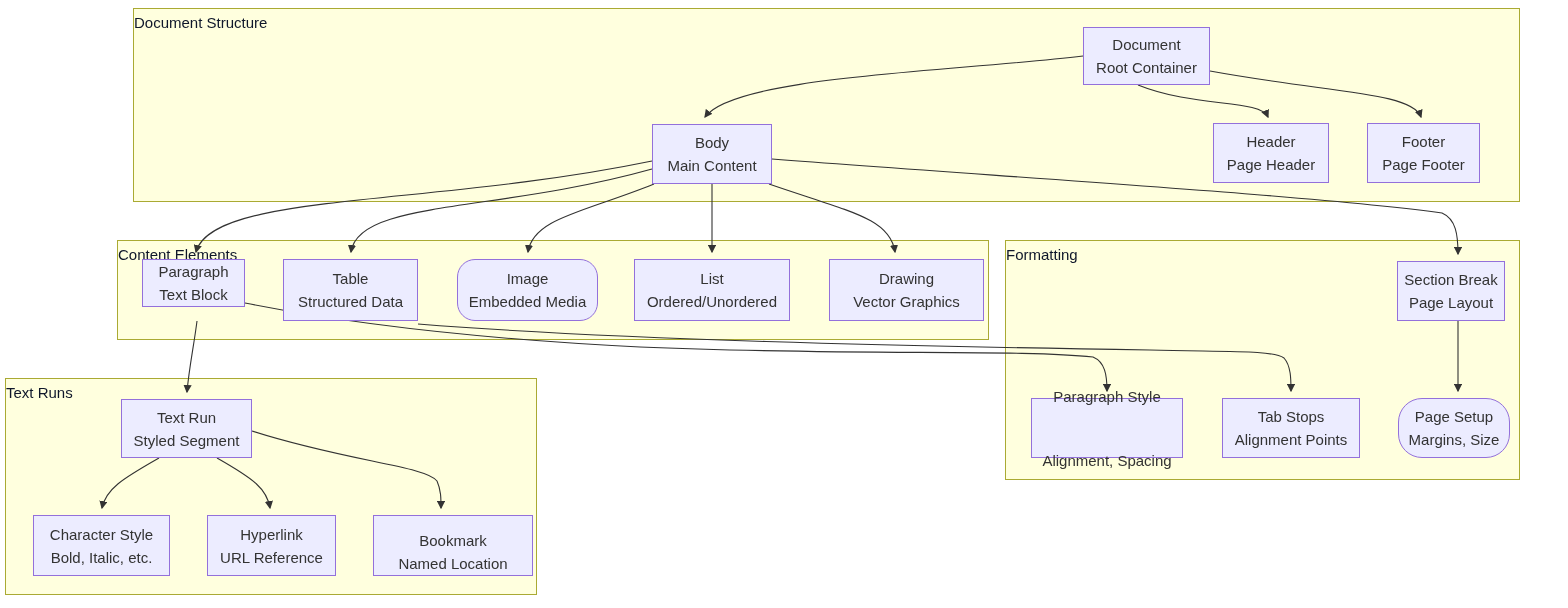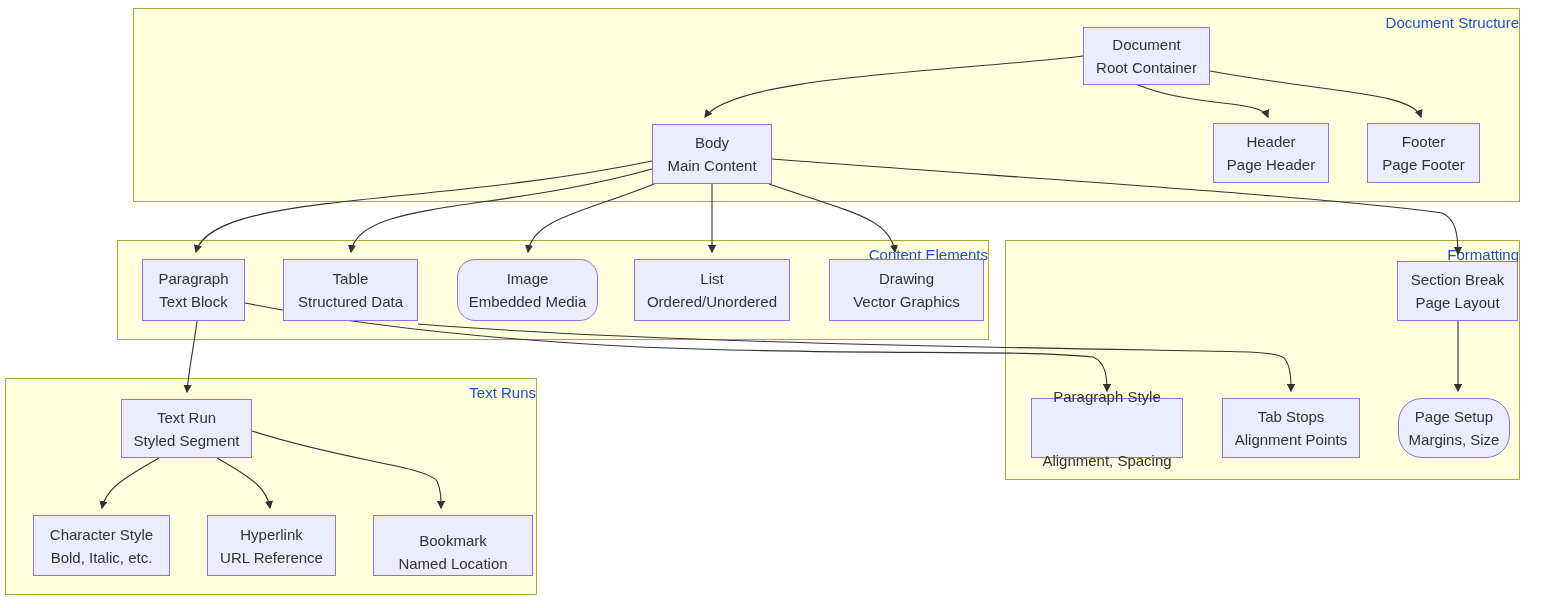--- a/index.html
+++ b/index.html
@@ -24,9 +24,9 @@
     top: 5px;
     left: 0;
     right: 0;
-    text-align: right;
+    text-align: left;
     font-size: 15px;
-    color: #1d4ed8;
+    color: #0f172a;
     white-space: nowrap;
   }
   .edge-layer {

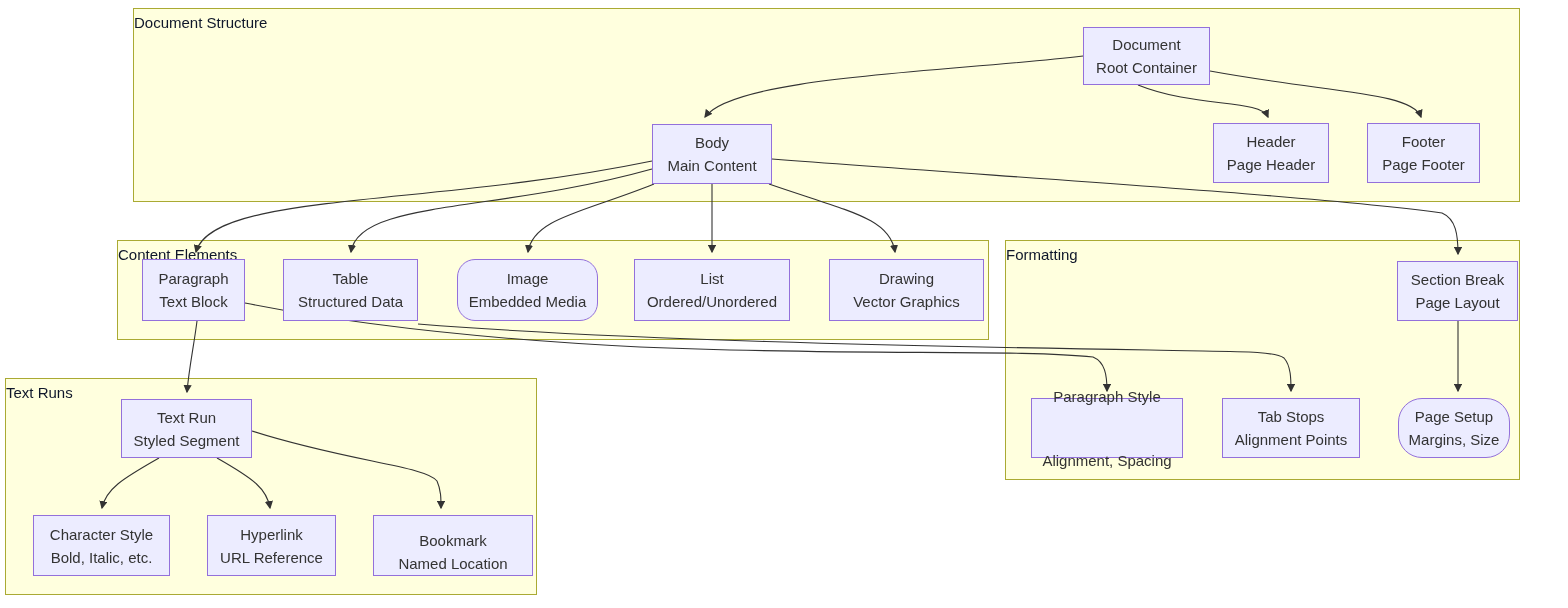--- a/index.html
+++ b/index.html
@@ -121,7 +121,7 @@
     <span>Page Footer</span>
   </div>
 
-  <div class="node" style="left:142px; top:259px; width:103px; height:62px;">
+  <div class="node" style="left:142px; top:259px; width:103px; height:48px;">
     <span>Paragraph</span>
     <span>Text Block</span>
   </div>

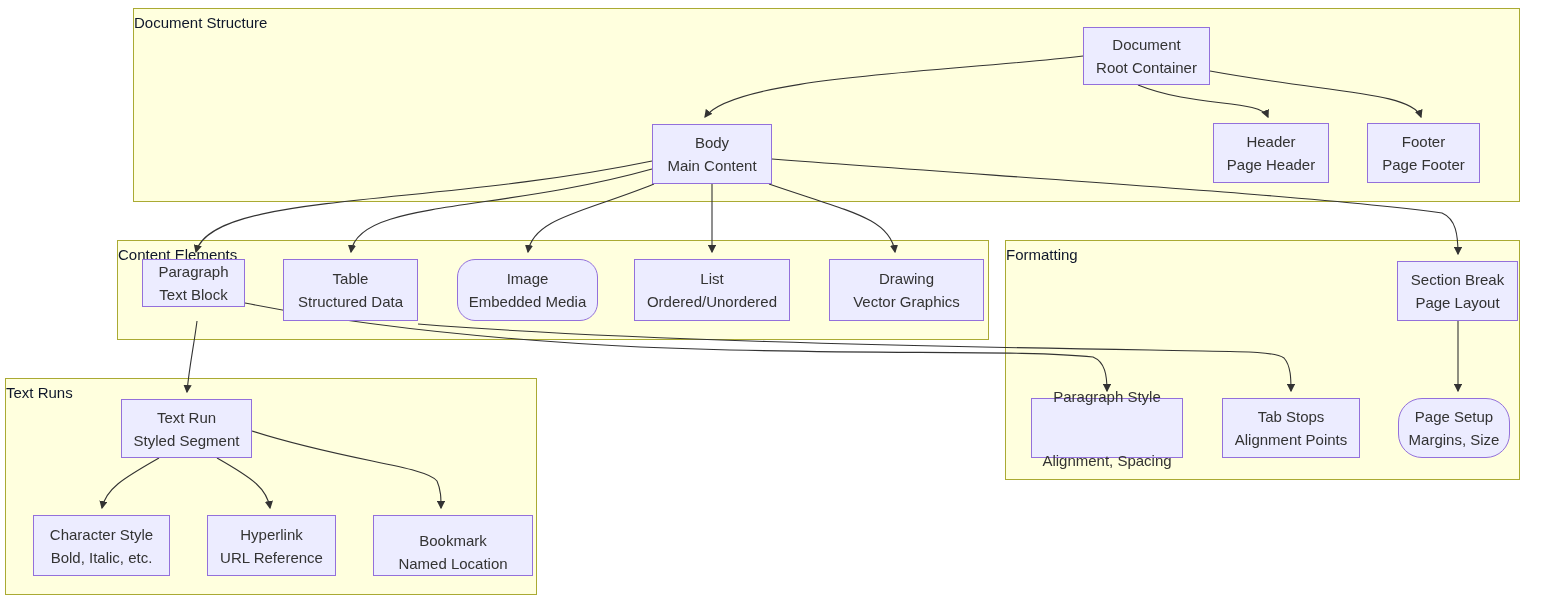--- a/index.html
+++ b/index.html
@@ -146,7 +146,7 @@
     <span>Vector Graphics</span>
   </div>
 
-  <div class="node" style="left:1397px; top:261px; width:121px; height:60px;">
+  <div class="node" style="left:1397px; top:261px; width:108px; height:60px;">
     <span>Section Break</span>
     <span>Page Layout</span>
   </div>

